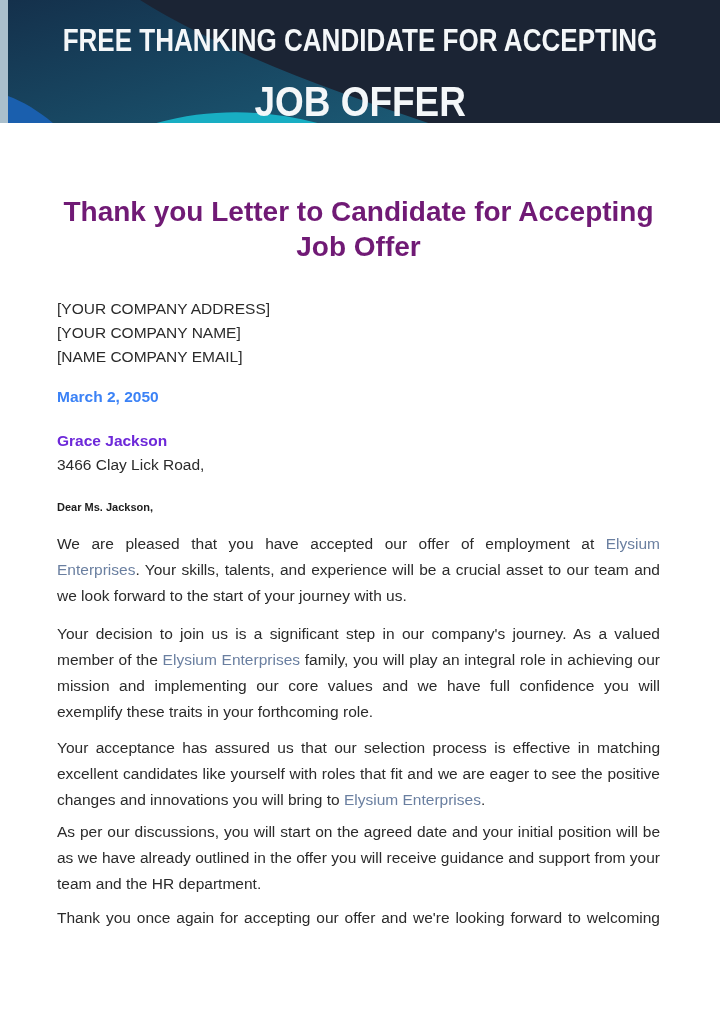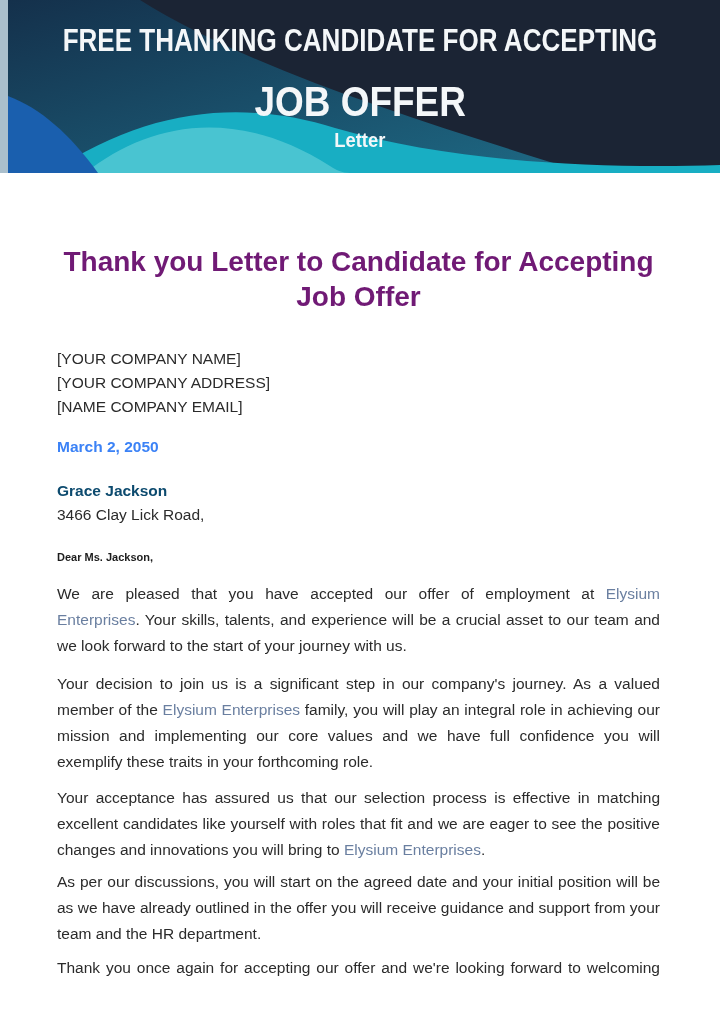--- a/index.html
+++ b/index.html
@@ -18,7 +18,7 @@
   
   .banner {
     position: relative;
-    height: 173px;
+    height: 123px;
     background: var(--c-bg, #1b2434);
     overflow: hidden;
     text-decoration: underline;

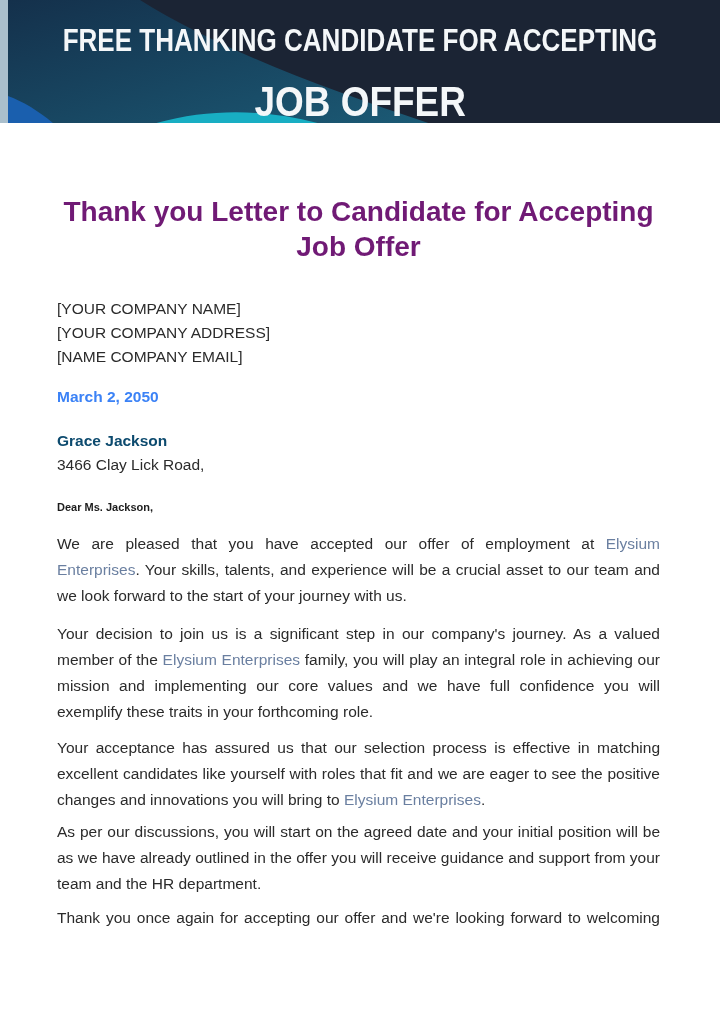--- a/index.html
+++ b/index.html
@@ -110,8 +110,8 @@
     <h1 class="doc-title">Thank you Letter to Candidate for Accepting Job Offer</h1>
 
     <div class="sender-block">
+        <div>[YOUR COMPANY ADDRESS]</div>
         <div>[YOUR COMPANY NAME]</div>
-        <div>[YOUR COMPANY ADDRESS]</div>
         <div>[NAME COMPANY EMAIL]</div>
       </div>
 

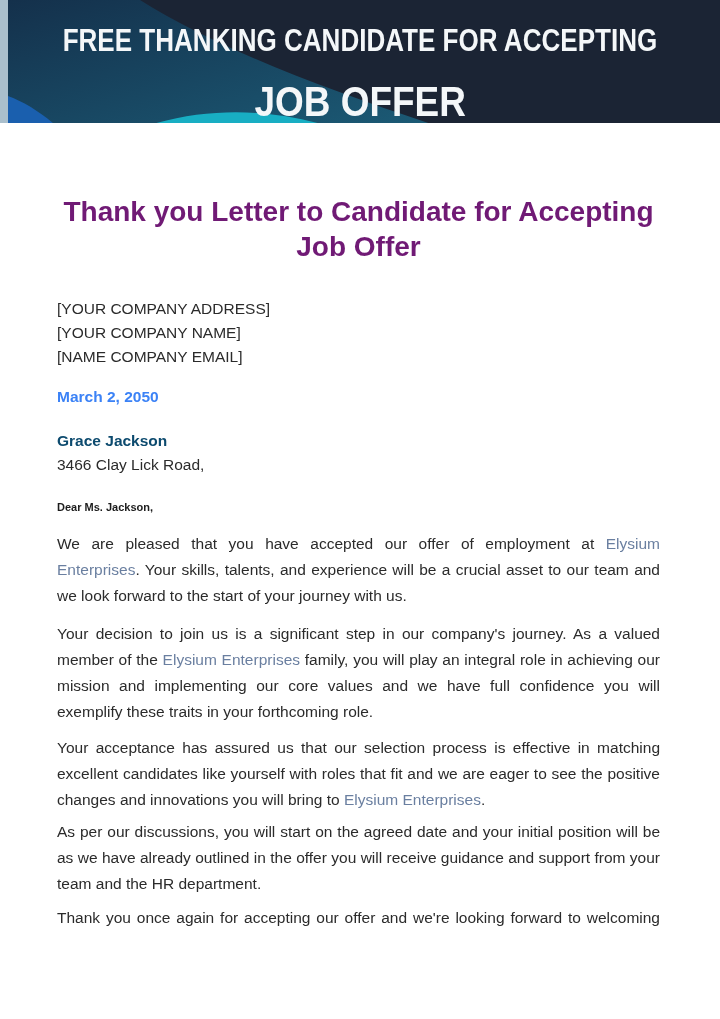--- a/index.html
+++ b/index.html
@@ -56,7 +56,7 @@
   .date-line   { margin-top: 16px; font-size: 15.5px; line-height: 24px; font-weight: bold; color: #3b82f6; }
 
   .recipient-block { margin-top: 20px; font-size: 15.5px; line-height: 24px; color: #2b2b2b; }
-  .recipient-name  { font-weight: bold; color: #0c4a6e; }
+  .recipient-name  { font-weight: bold; color: #6d28d9; }
 
   .salutation { margin-top: 18px; font-size: 11px; line-height: 24px; font-weight: bold; color: #1c1c1c; }
 

